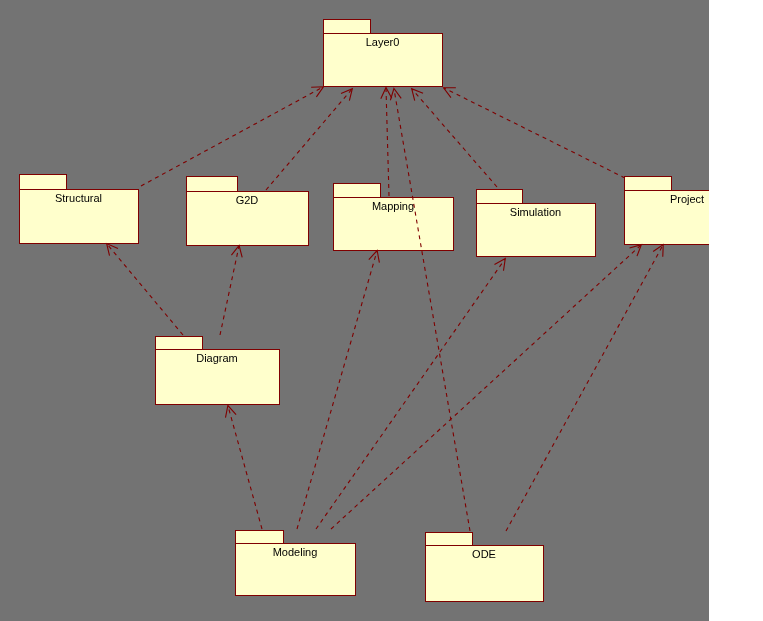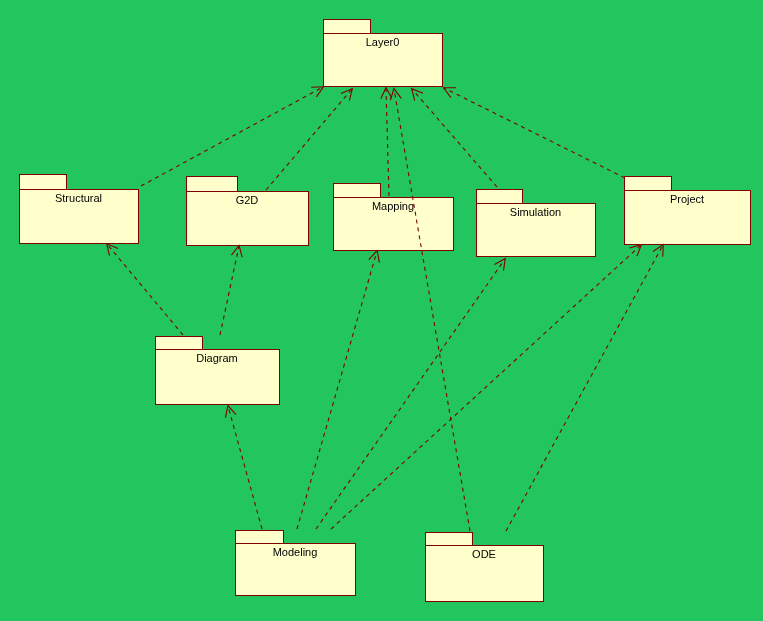--- a/index.html
+++ b/index.html
@@ -9,9 +9,9 @@
   }
   #canvas-wrap {
     position: relative;
-    width: 763px;
+    width: 709px;
     height: 621px;
-    background: #22c55e;
+    background: #737373;
     overflow: hidden;
     font-family: "Liberation Sans", sans-serif;
   }

